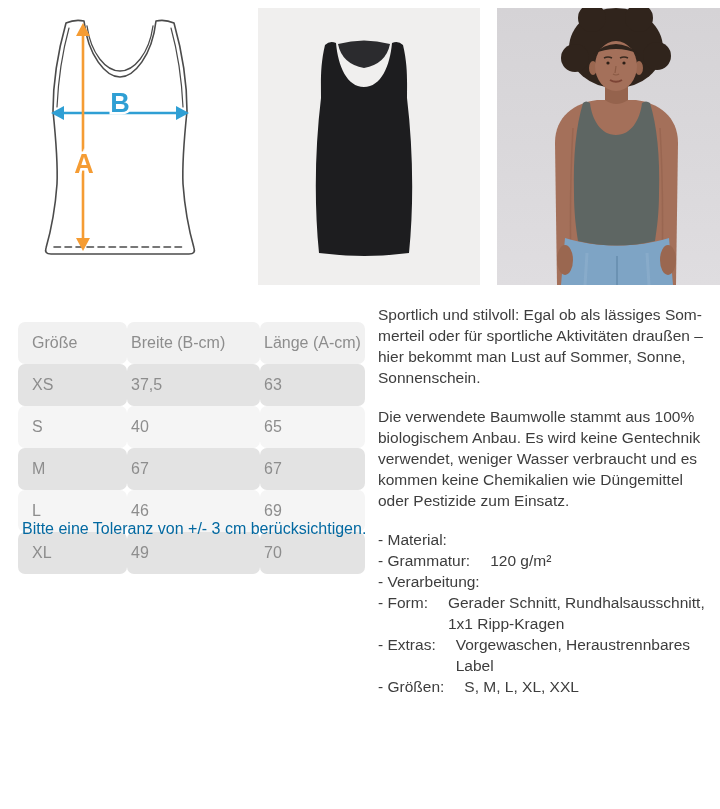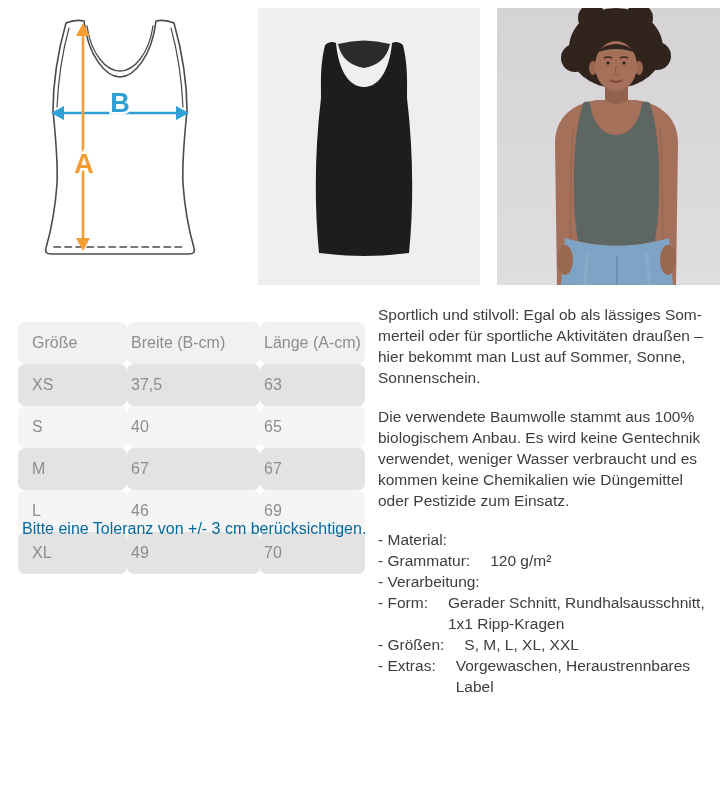--- a/index.html
+++ b/index.html
@@ -238,14 +238,14 @@
   </div>
 
   <div class="hang spec">
+    <span class="hang-label">- Extras:</span>
+    <span class="hang-value">Vorgewaschen, Heraustrennbares Label</span>
+  </div>
+
+  <div class="hang spec">
     <span class="hang-label">- Größen:</span>
     <span class="hang-value">S, M, L, XL, XXL</span>
   </div>
-
-  <div class="hang spec">
-    <span class="hang-label">- Extras:</span>
-    <span class="hang-value">Vorgewaschen, Heraustrennbares Label</span>
-  </div>
 </div>
   </div>
 

